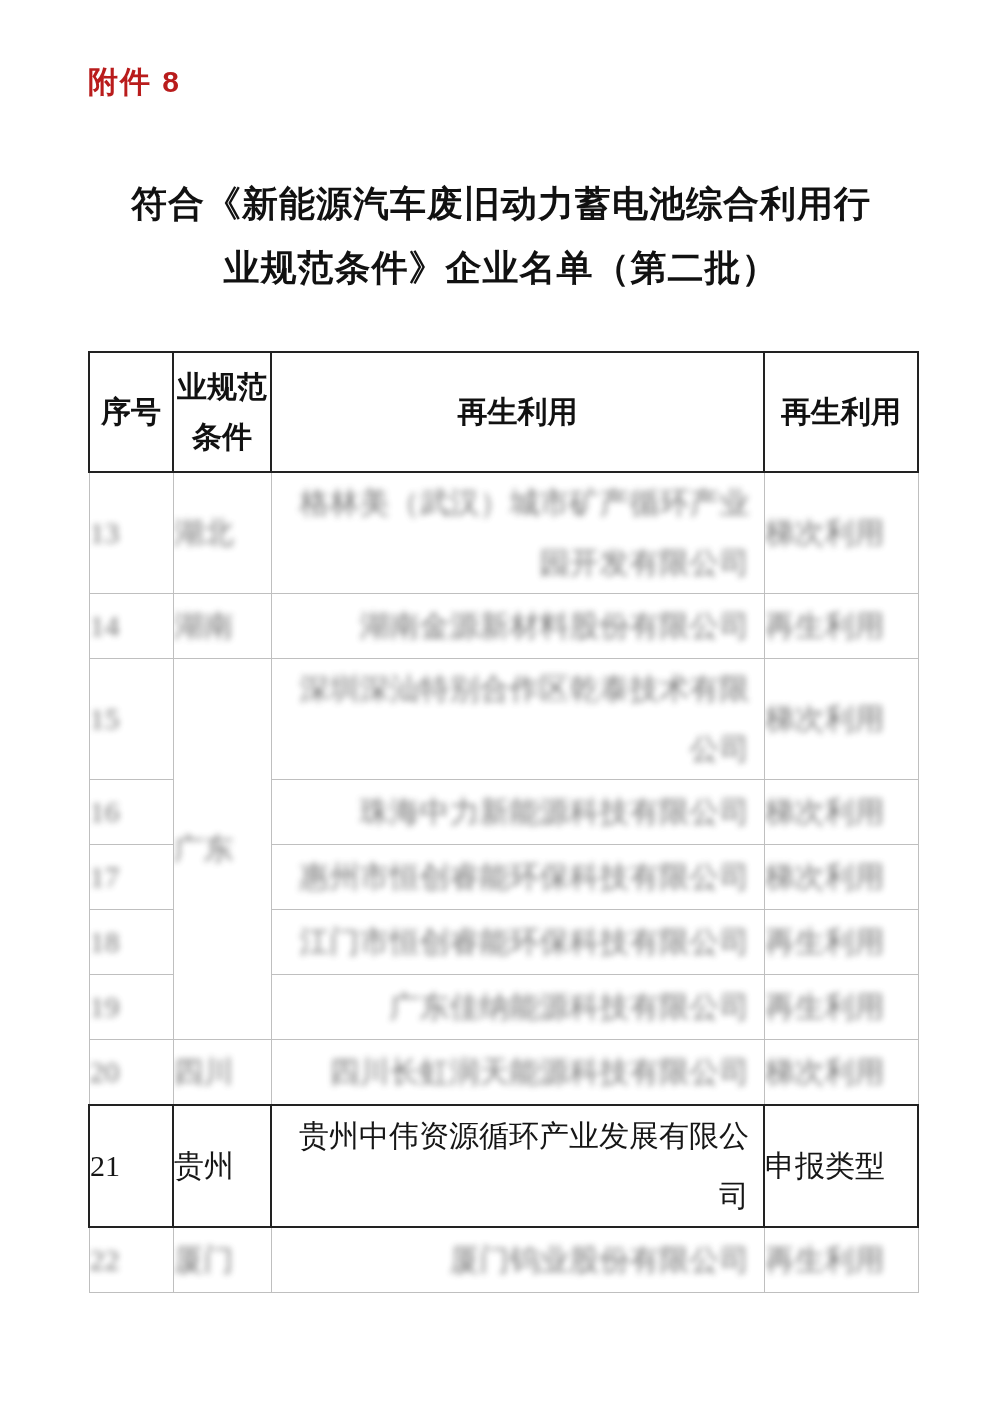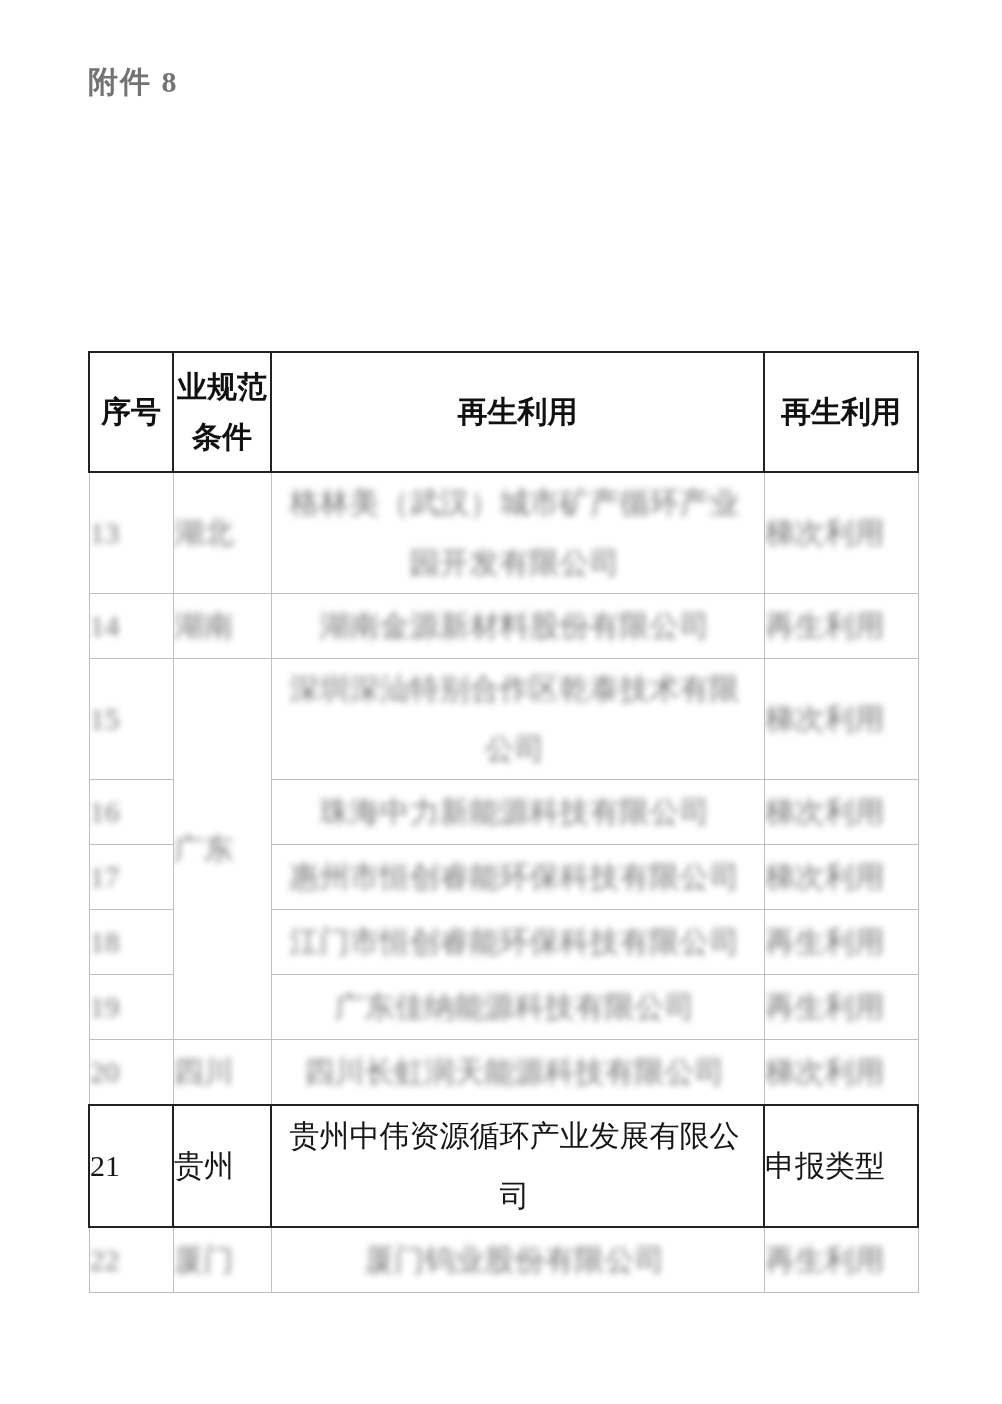--- a/index.html
+++ b/index.html
@@ -20,11 +20,11 @@
     position: absolute;
     left: 88px;
     top: 62px;
-    font-family: Liberation Serif, serif;
+    font-family: Liberation Sans, sans-serif;
     font-size: 30px;
     font-weight: 600;
     letter-spacing: 2px;
-    color: #737373;
+    color: #b91c1c;
   }
   .doc-title {
     position: absolute;

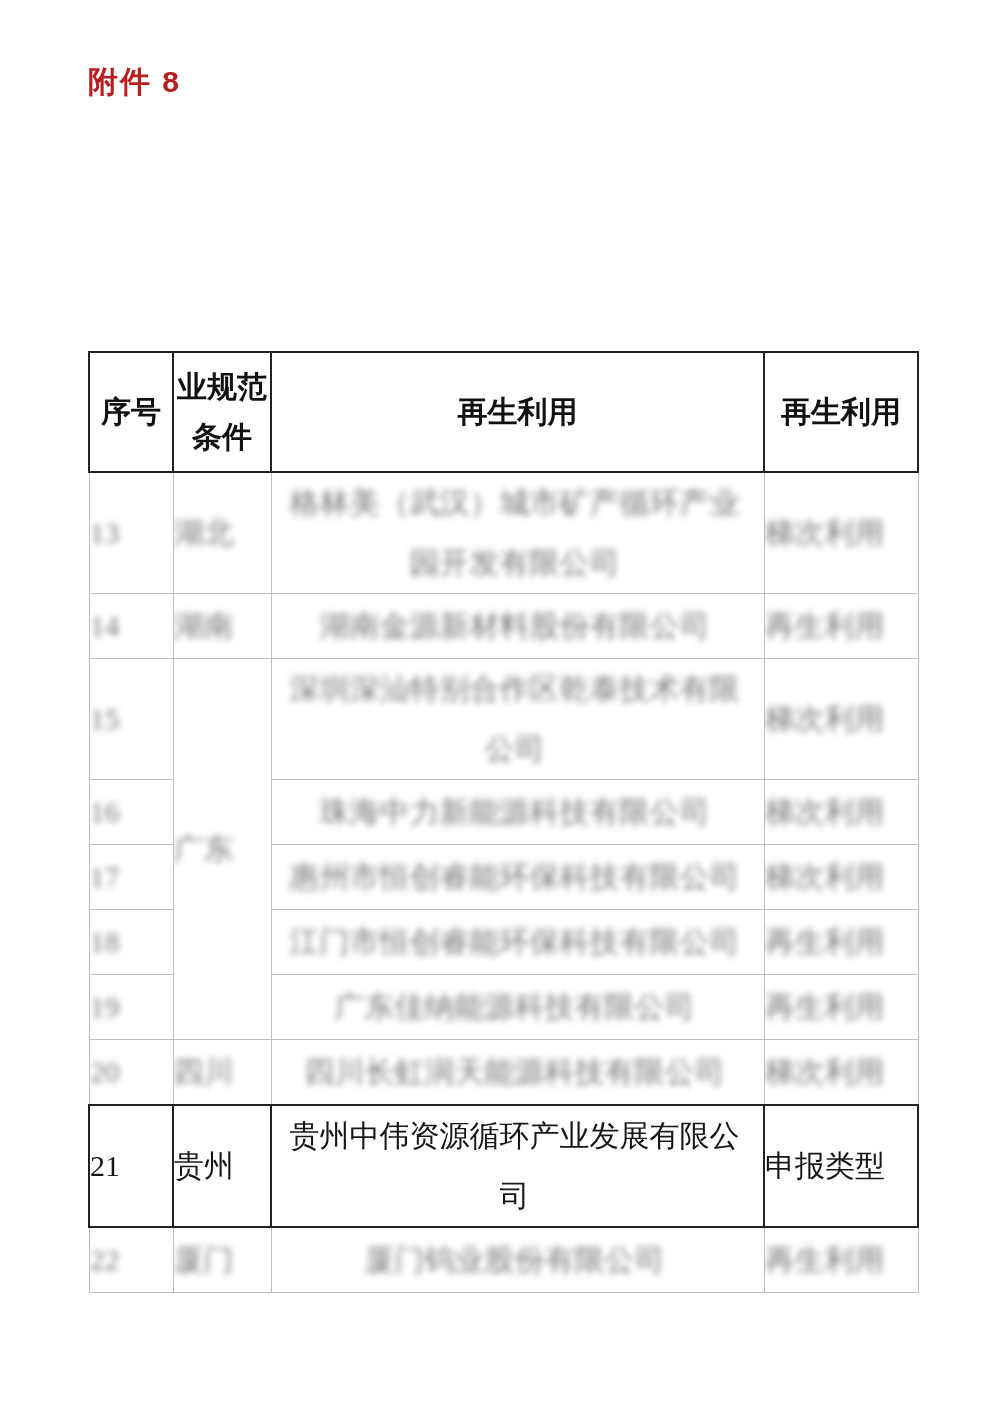--- a/index.html
+++ b/index.html
@@ -99,6 +99,10 @@
 
   <div class="attachment-label">附件 8</div>
 
+  <div class="doc-title">
+    <div>符合《新能源汽车废旧动力蓄电池综合利用行</div>
+    <div>业规范条件》企业名单（第二批）</div>
+  </div>
 
   <table class="enterprise-table">
     <colgroup>

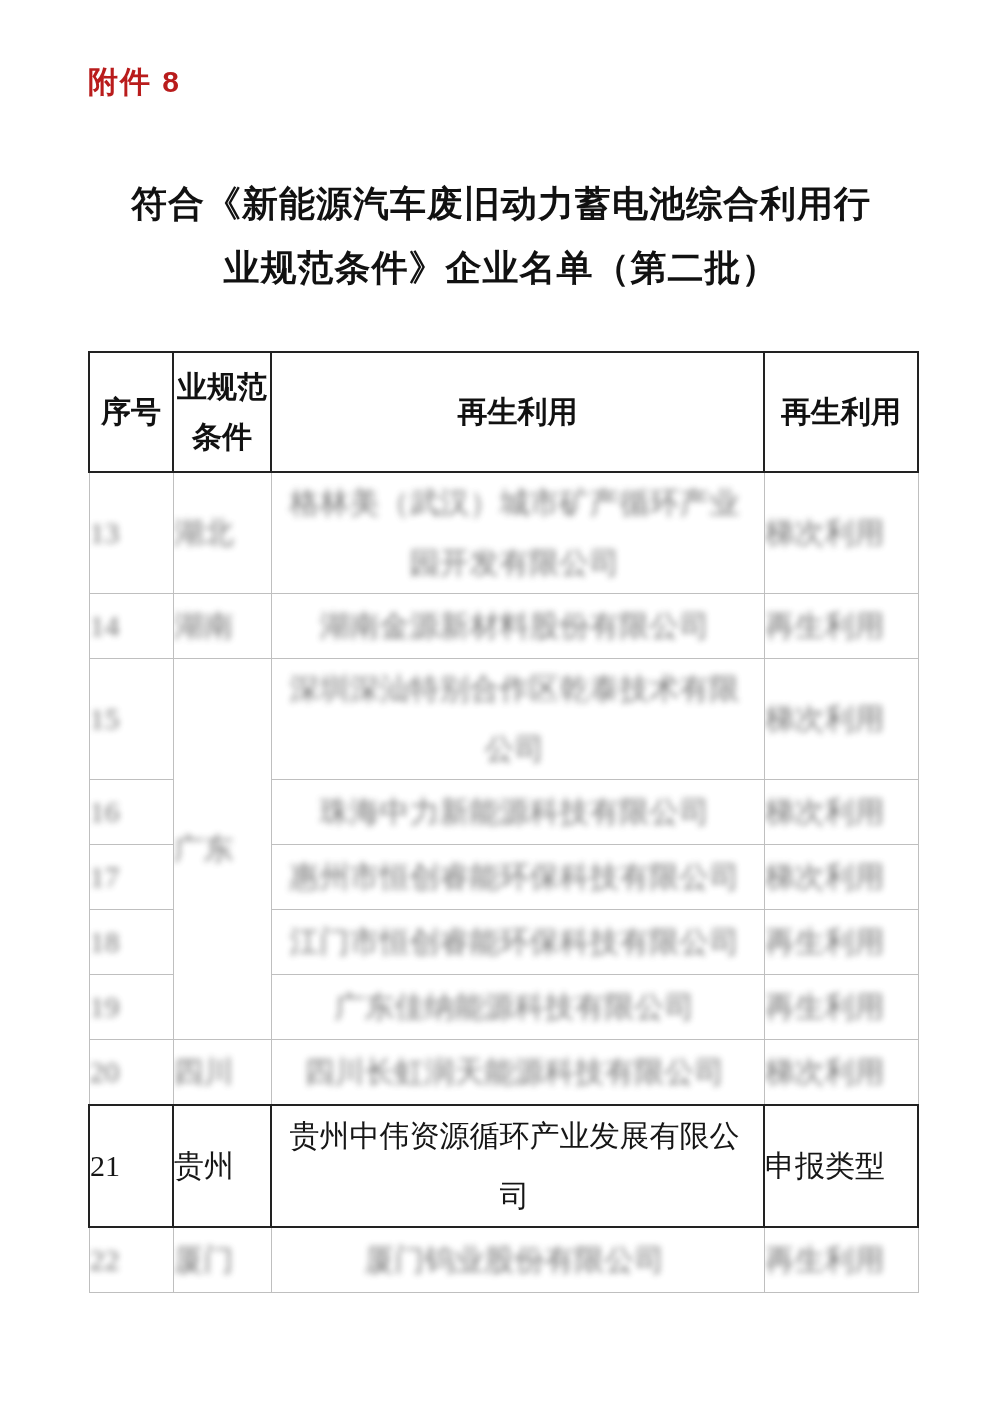--- a/index.html
+++ b/index.html
@@ -69,7 +69,7 @@
     line-height: 38px;
   }
   td.c-company {
-    text-align: center;
+    text-align: right;
     padding: 0 14px 0 8px;
     line-height: 60px;
   }

